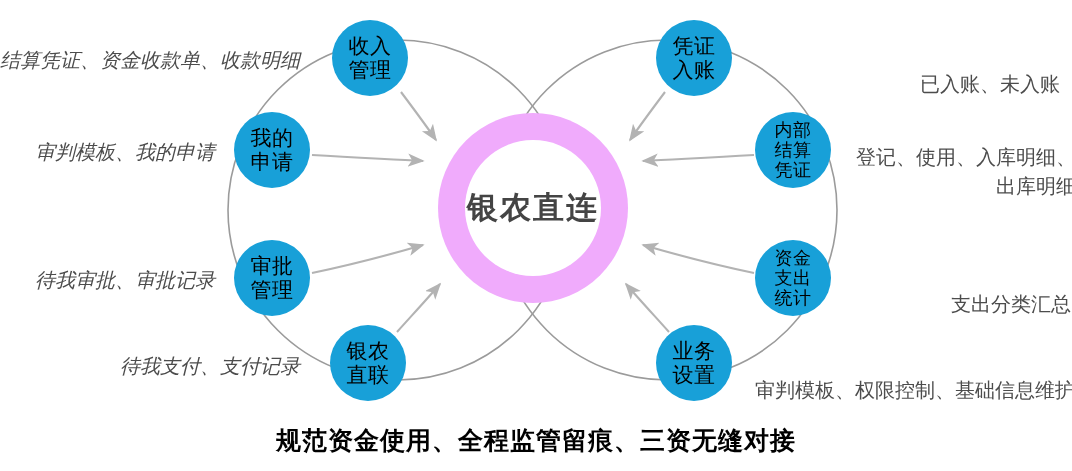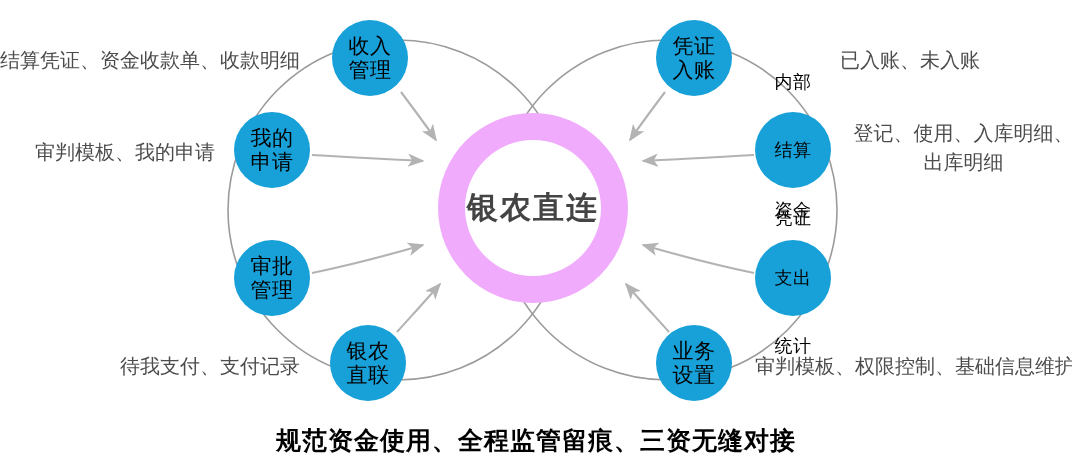--- a/index.html
+++ b/index.html
@@ -74,7 +74,7 @@
     white-space: pre-line;
   }
   .cap-right { text-align: center; }
-  .cap-left { text-align: right; }
+  .cap-left { text-align: right; font-style: italic; }
 
   .footer-slogan {
     position: absolute;

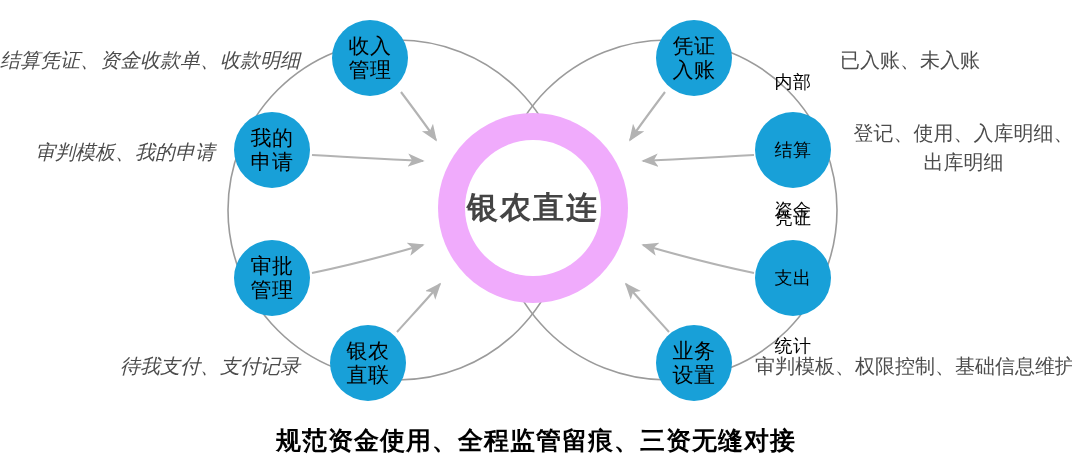--- a/index.html
+++ b/index.html
@@ -73,7 +73,7 @@
     line-height: 1.45;
     white-space: pre-line;
   }
-  .cap-right { text-align: center; }
+  .cap-right { text-align: right; margin-top: 24px; }
   .cap-left { text-align: right; font-style: italic; }
 
   .footer-slogan {

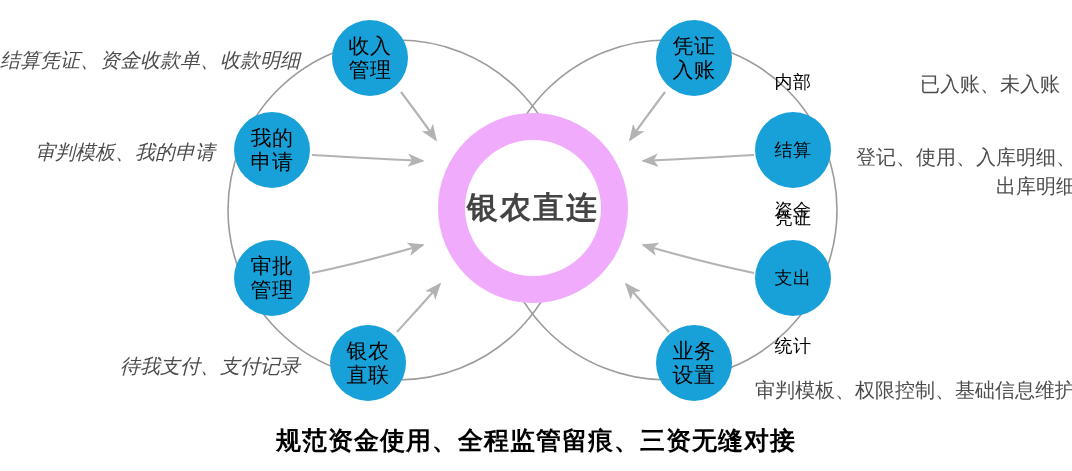--- a/index.html
+++ b/index.html
@@ -40,7 +40,7 @@
   }
   .node .nline { display: block; white-space: nowrap; }
   .node-2 { font-size: 21px; }
-  .node-3 { font-size: 18px; gap: 48px; }
+  .node-3 { font-size: 18px; }
 
   .hub {
     position: absolute;

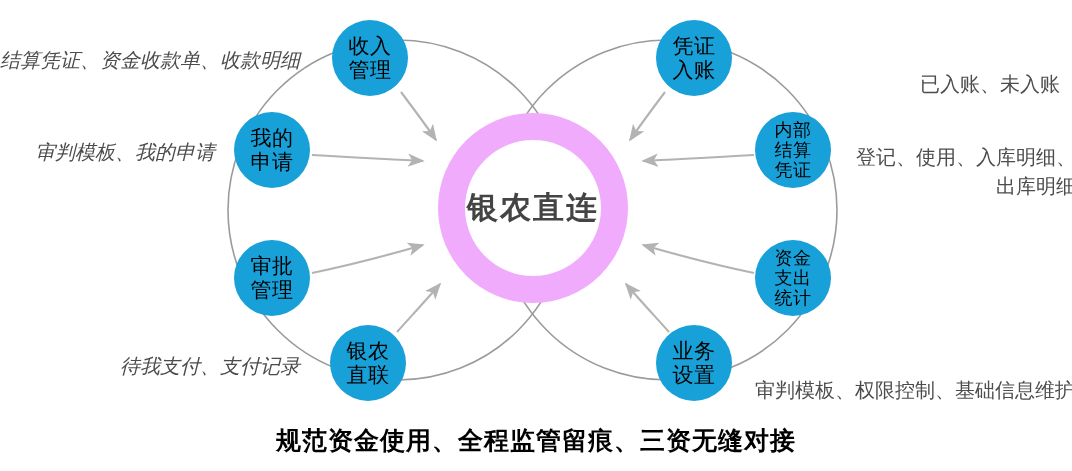--- a/index.html
+++ b/index.html
@@ -136,6 +136,7 @@
     <span class="nline">审批</span>
     <span class="nline">管理</span>
   </div>
+  <div class="caption-label cap-left" style="left:10px; top:266px; width:205px;">待我审批、审批记录</div>
 
   <div class="node node-2" style="left:330px; top:325px; width:76px; height:76px;">
     <span class="nline">银农</span>

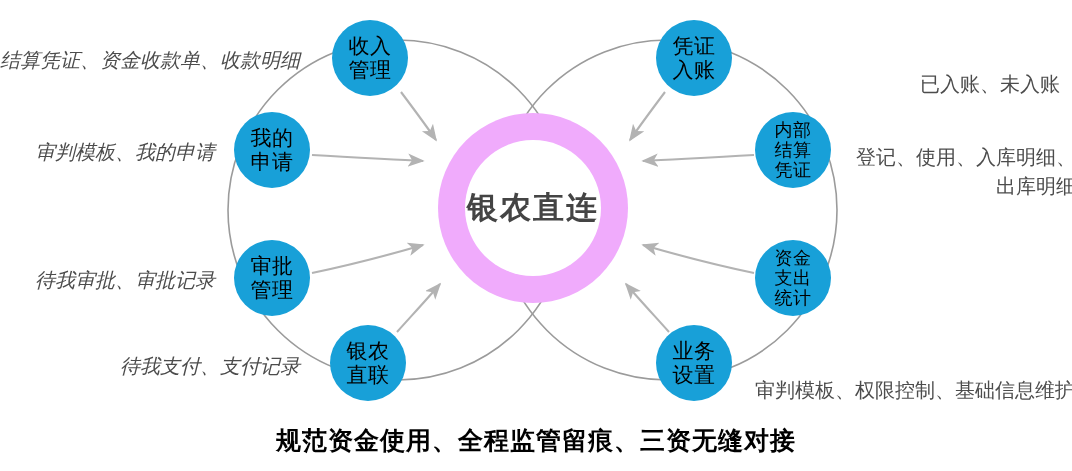--- a/index.html
+++ b/index.html
@@ -163,6 +163,7 @@
     <span class="nline">支出</span>
     <span class="nline">统计</span>
   </div>
+  <div class="caption-label cap-right" style="left:851px; top:266px; width:220px;">支出分类汇总</div>
 
   <div class="node node-2" style="left:656px; top:325px; width:76px; height:76px;">
     <span class="nline">业务</span>

